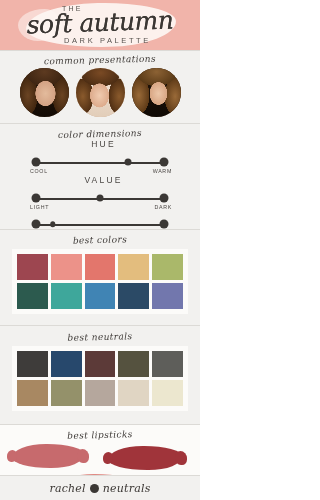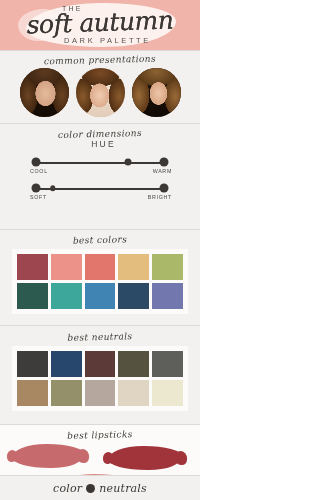--- a/index.html
+++ b/index.html
@@ -132,6 +132,17 @@
       </div>
     </div>
 
+    <div>
+      <div class="dim-label">VALUE</div>
+      <div class="dim-block">
+        <div class="track"></div>
+        <div class="dot big" style="left: 12px;"></div>
+        <div class="dot mid" style="left: 76px;"></div>
+        <div class="dot big" style="left: 140px;"></div>
+        <div class="end-l">LIGHT</div>
+        <div class="end-r">DARK</div>
+      </div>
+    </div>
 
     <div>
       <div class="dim-block">

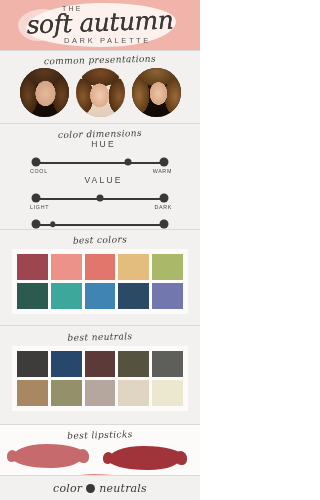--- a/index.html
+++ b/index.html
@@ -202,7 +202,7 @@
   </div>
 
   <div class="footer">
-    <span class="foot-txt">color</span>
+    <span class="foot-txt">rachel</span>
     <span class="foot-dot"></span>
     <span class="foot-txt">neutrals</span>
   </div>

